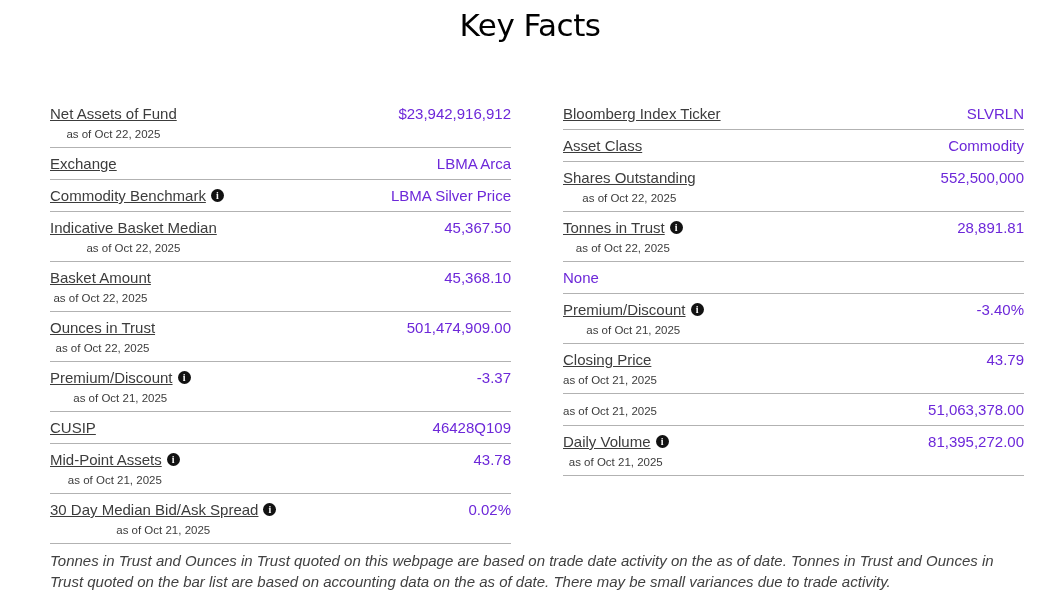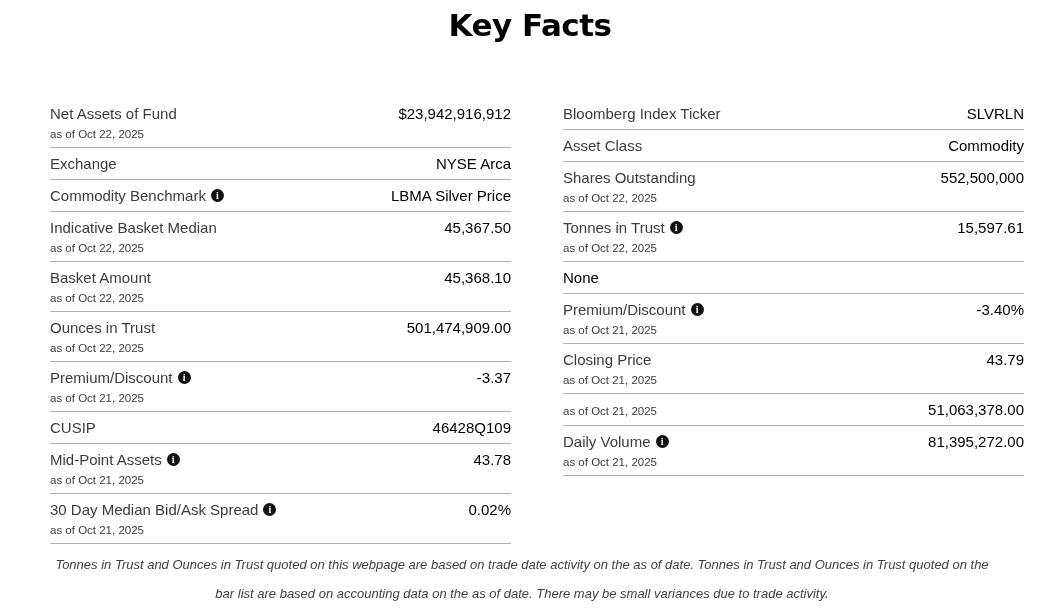--- a/index.html
+++ b/index.html
@@ -14,7 +14,7 @@
     text-align: center;
     font-family: "DejaVu Sans", "Liberation Sans", sans-serif;
     font-size: 31px;
-    font-weight: 700;
+    font-weight: 400;
     letter-spacing: -0.5px;
     color: #000000;
   }

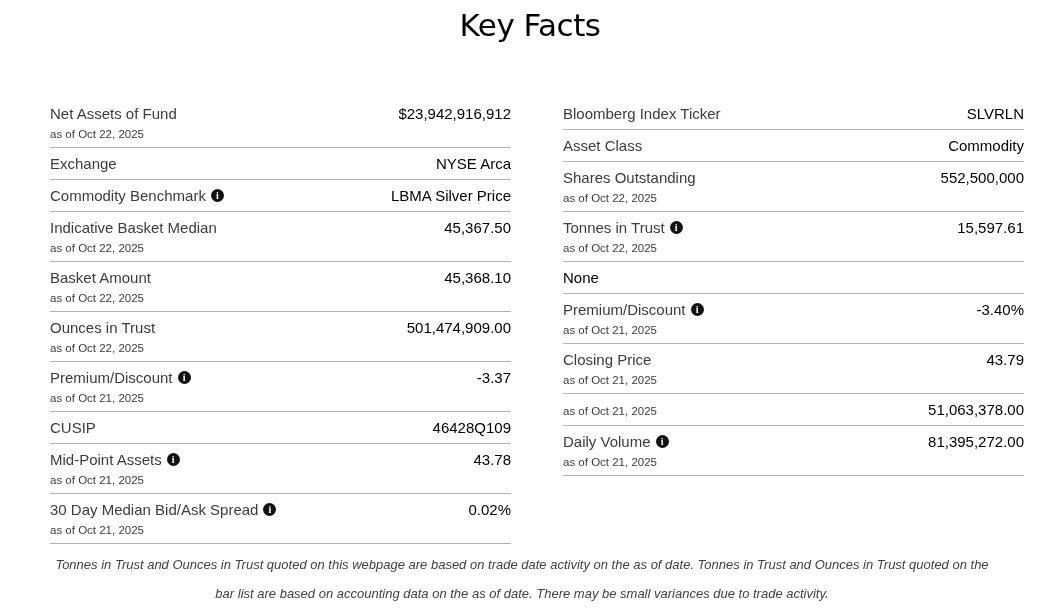--- a/index.html
+++ b/index.html
@@ -41,6 +41,7 @@
     font-size: 15px;
     line-height: 19px;
     color: #3c3c3c;
+    text-decoration: underline;
   }
   .info-icon {
     display: inline-flex;

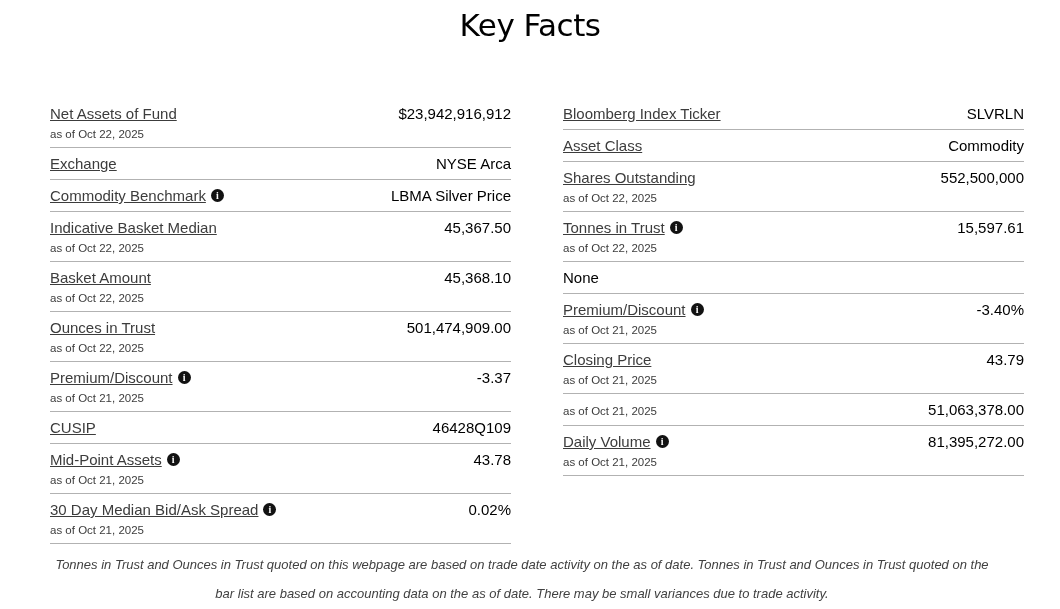--- a/index.html
+++ b/index.html
@@ -67,7 +67,7 @@
   .fact-value {
     font-size: 15px;
     line-height: 19px;
-    color: #000000;
+    color: #6d28d9;
     text-align: right;
     white-space: nowrap;
   }

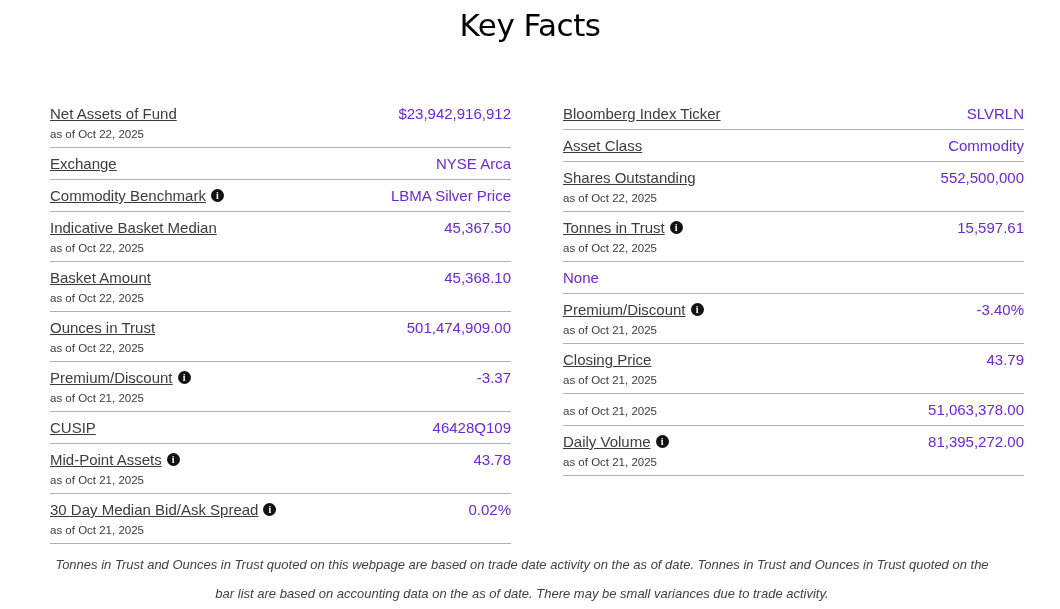--- a/index.html
+++ b/index.html
@@ -63,6 +63,7 @@
     line-height: 14px;
     color: #3c3c3c;
     margin-top: 4px;
+    text-align: center;
   }
   .fact-value {
     font-size: 15px;

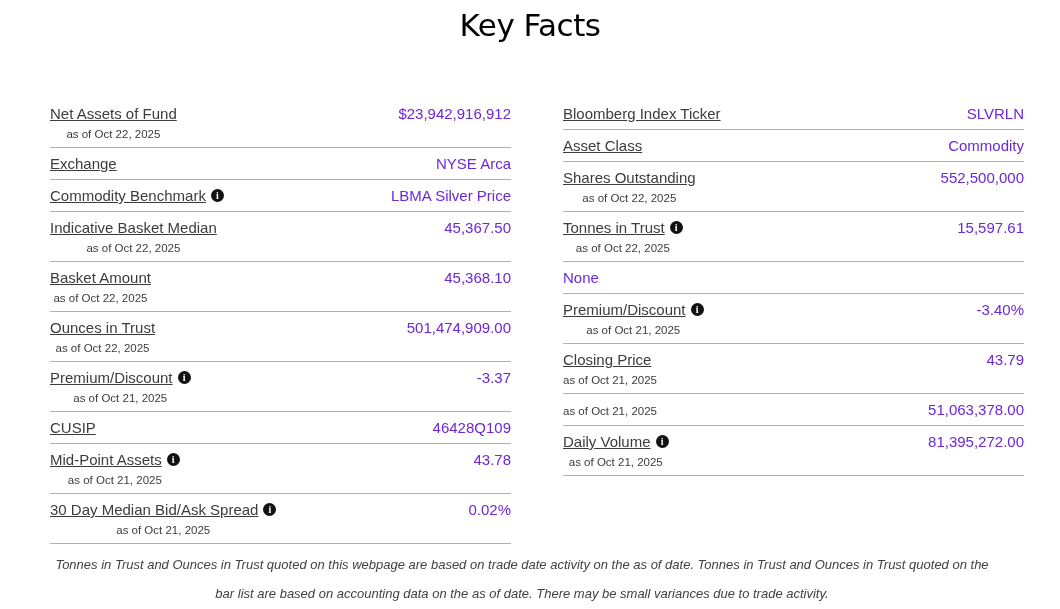--- a/index.html
+++ b/index.html
@@ -100,7 +100,7 @@
       <div class="fact-label"><span>Exchange</span></div>
 
     </div>
-    <div class="fact-value">NYSE Arca</div>
+    <div class="fact-value">LBMA Arca</div>
   </div>
       <div class="fact-row">
     <div class="fact-left">

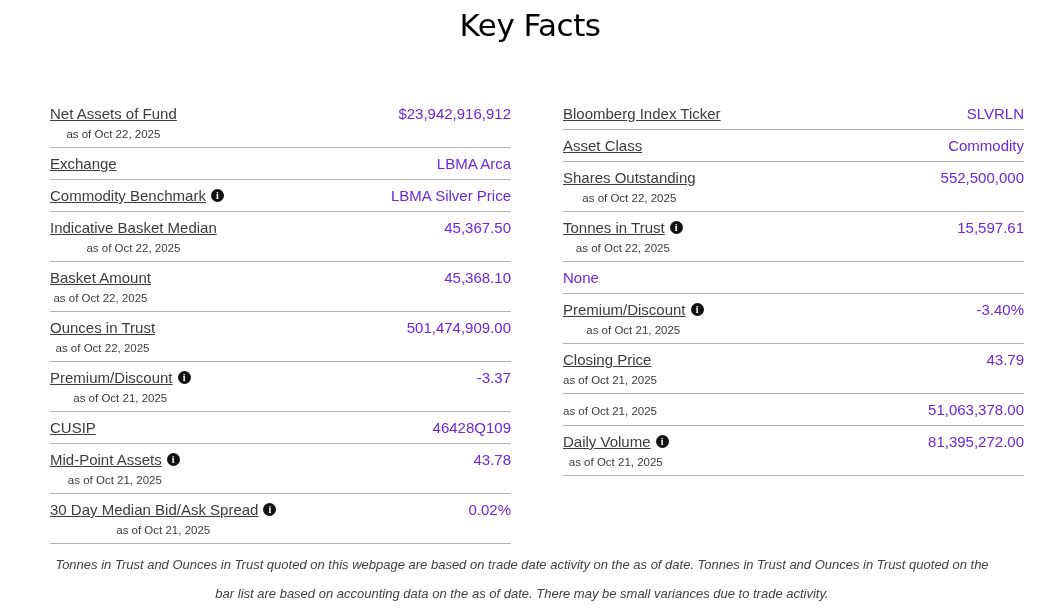--- a/index.html
+++ b/index.html
@@ -186,7 +186,7 @@
       <div class="fact-label"><span>Tonnes in Trust</span><span class="info-icon">i</span></div>
       <div class="as-of">as of Oct 22, 2025</div>
     </div>
-    <div class="fact-value">15,597.61</div>
+    <div class="fact-value">28,891.81</div>
   </div>
       <div class="fact-row">
     <div class="fact-value">None</div>

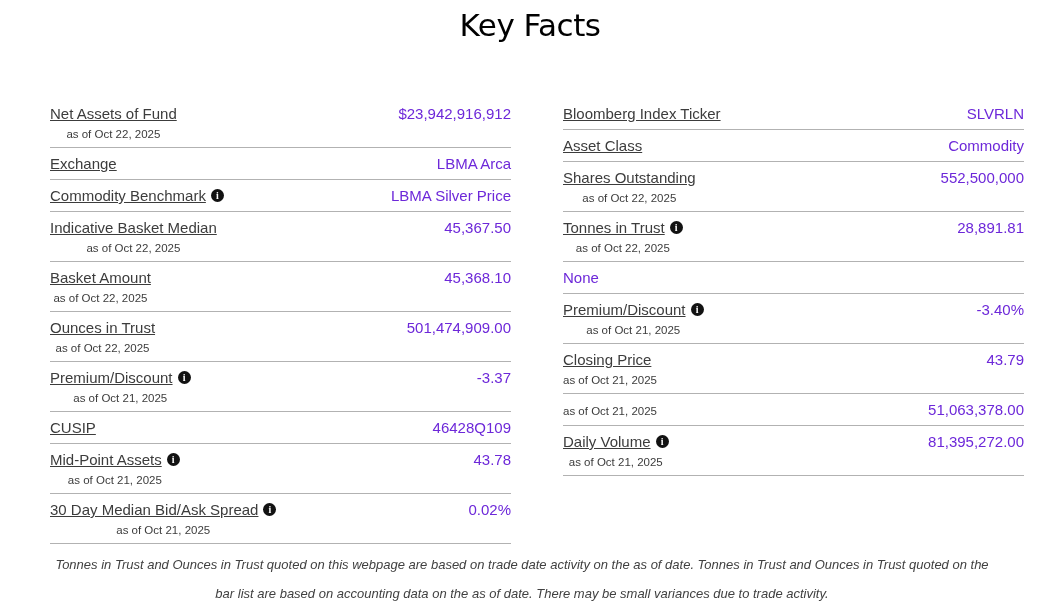--- a/index.html
+++ b/index.html
@@ -74,11 +74,10 @@
   }
   .footnote {
     margin: 6px 66px 0 50px;
-    font-size: 13px;
-    line-height: 29px;
+    font-size: 15px;
+    line-height: 21px;
     font-style: italic;
     color: #414141;
-    text-align: center;
   }
 </style>
 </head>

